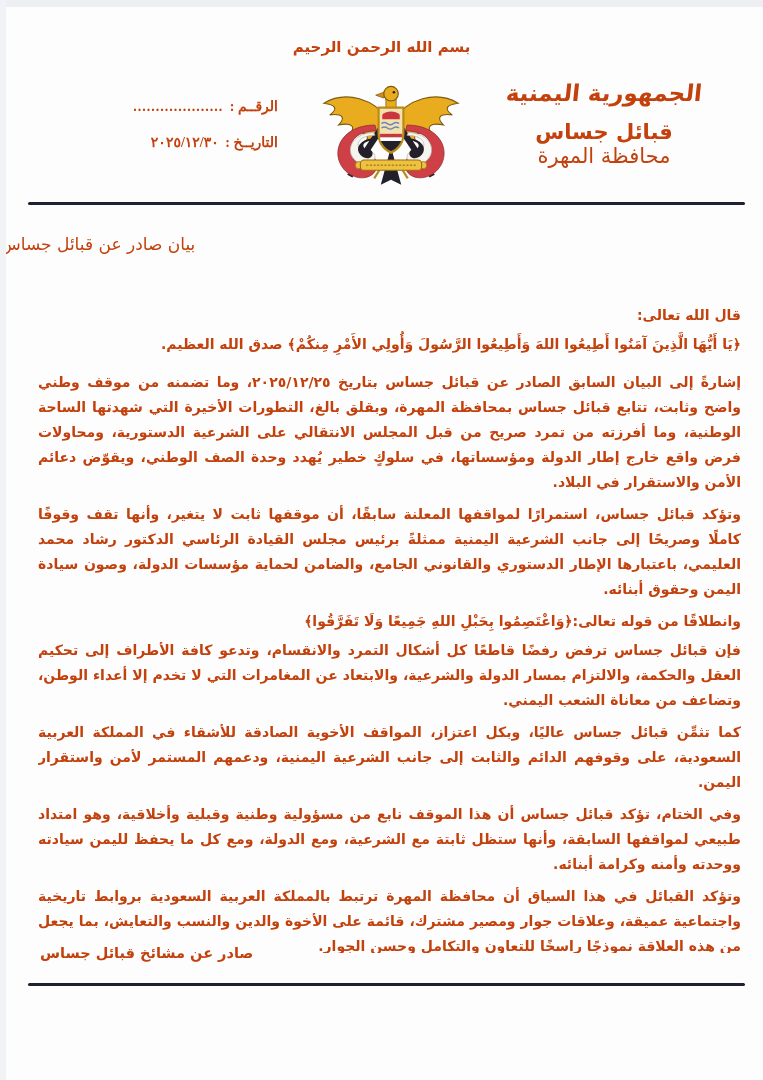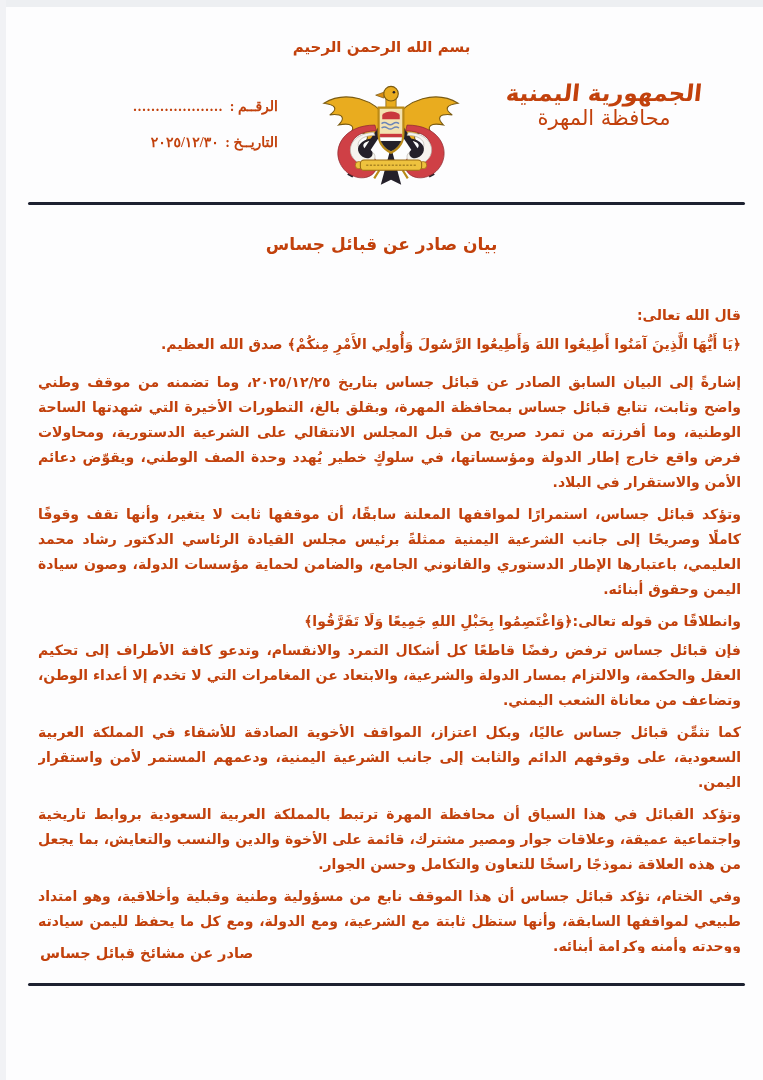--- a/index.html
+++ b/index.html
@@ -71,6 +71,7 @@
 
   <div class="letterhead-right">
     <div class="republic-name">الجمهورية اليمنية</div>
+    <div class="org-name">قبائل جساس</div>
     <div class="governorate-name">محافظة المهرة</div>
   </div>
 

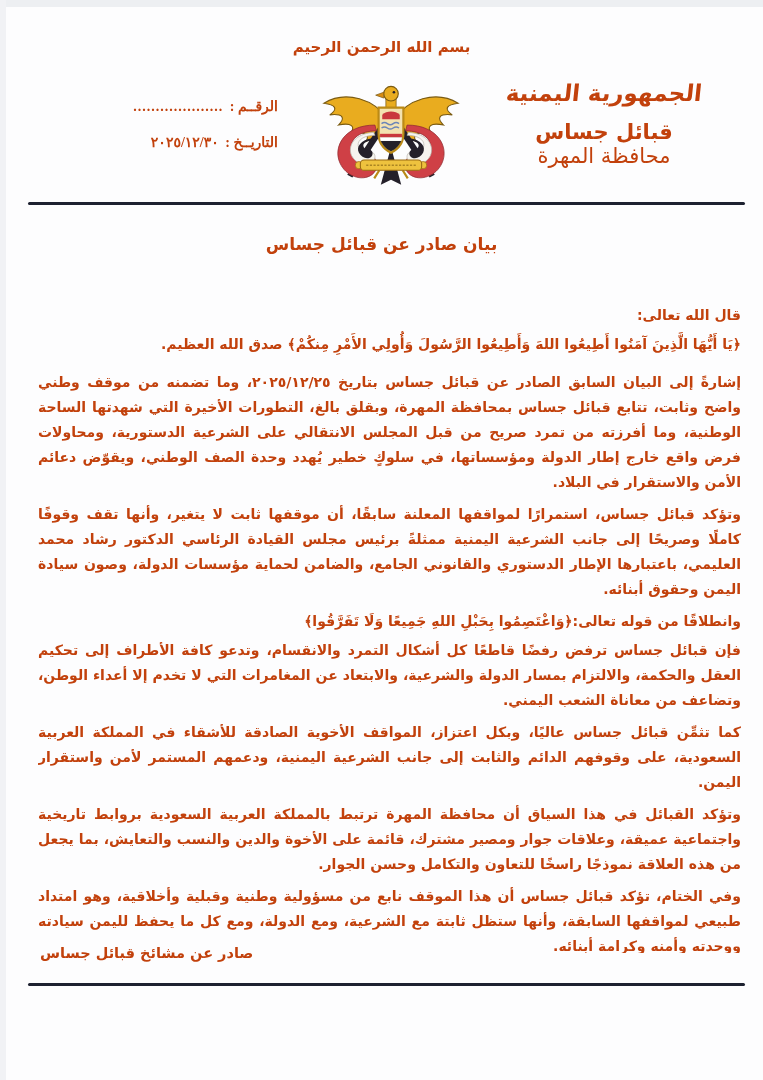--- a/index.html
+++ b/index.html
@@ -45,7 +45,7 @@
 
   .doc-title{
     position:absolute;top:234px;left:0;right:0;
-    text-align:center;font-size:17px;font-weight:bold;direction:rtl;
+    text-align:left;font-size:17px;font-weight:normal;direction:rtl;
   }
 
   .doc-body{

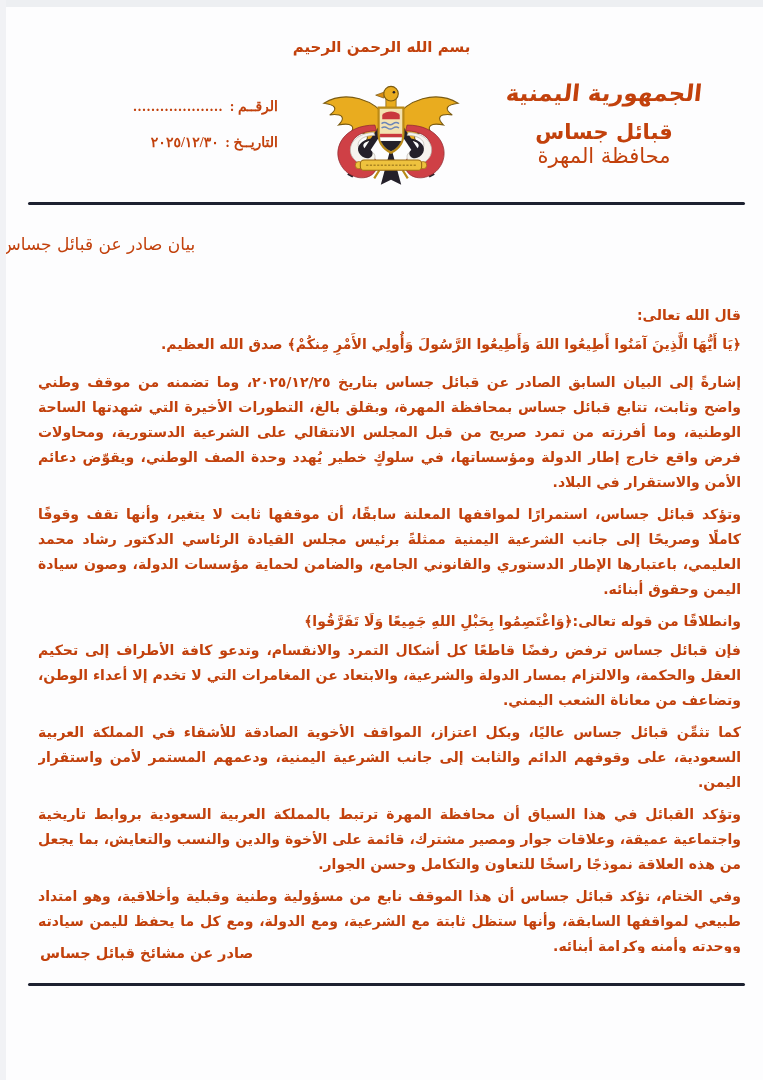--- a/index.html
+++ b/index.html
@@ -131,8 +131,8 @@
     <p class="single-line">وانطلاقًا من قوله تعالى:﴿وَاعْتَصِمُوا بِحَبْلِ اللهِ جَمِيعًا وَلَا تَفَرَّقُوا﴾</p>
     <p>فإن قبائل جساس ترفض رفضًا قاطعًا كل أشكال التمرد والانقسام، وتدعو كافة الأطراف إلى تحكيم العقل والحكمة، والالتزام بمسار الدولة والشرعية، والابتعاد عن المغامرات التي لا تخدم إلا أعداء الوطن، وتضاعف من معاناة الشعب اليمني.</p>
     <p>كما تثمِّن قبائل جساس عاليًا، وبكل اعتزاز، المواقف الأخوية الصادقة للأشقاء في المملكة العربية السعودية، على وقوفهم الدائم والثابت إلى جانب الشرعية اليمنية، ودعمهم المستمر لأمن واستقرار اليمن.</p>
+    <p>وفي الختام، تؤكد قبائل جساس أن هذا الموقف نابع من مسؤولية وطنية وقبلية وأخلاقية، وهو امتداد طبيعي لمواقفها السابقة، وأنها ستظل ثابتة مع الشرعية، ومع الدولة، ومع كل ما يحفظ لليمن سيادته ووحدته وأمنه وكرامة أبنائه.</p>
     <p>وتؤكد القبائل في هذا السياق أن محافظة المهرة ترتبط بالمملكة العربية السعودية بروابط تاريخية واجتماعية عميقة، وعلاقات جوار ومصير مشترك، قائمة على الأخوة والدين والنسب والتعايش، بما يجعل من هذه العلاقة نموذجًا راسخًا للتعاون والتكامل وحسن الجوار.</p>
-    <p>وفي الختام، تؤكد قبائل جساس أن هذا الموقف نابع من مسؤولية وطنية وقبلية وأخلاقية، وهو امتداد طبيعي لمواقفها السابقة، وأنها ستظل ثابتة مع الشرعية، ومع الدولة، ومع كل ما يحفظ لليمن سيادته ووحدته وأمنه وكرامة أبنائه.</p>
   </div>
 
   <div class="closing-line">صادر عن مشائخ قبائل جساس</div>

